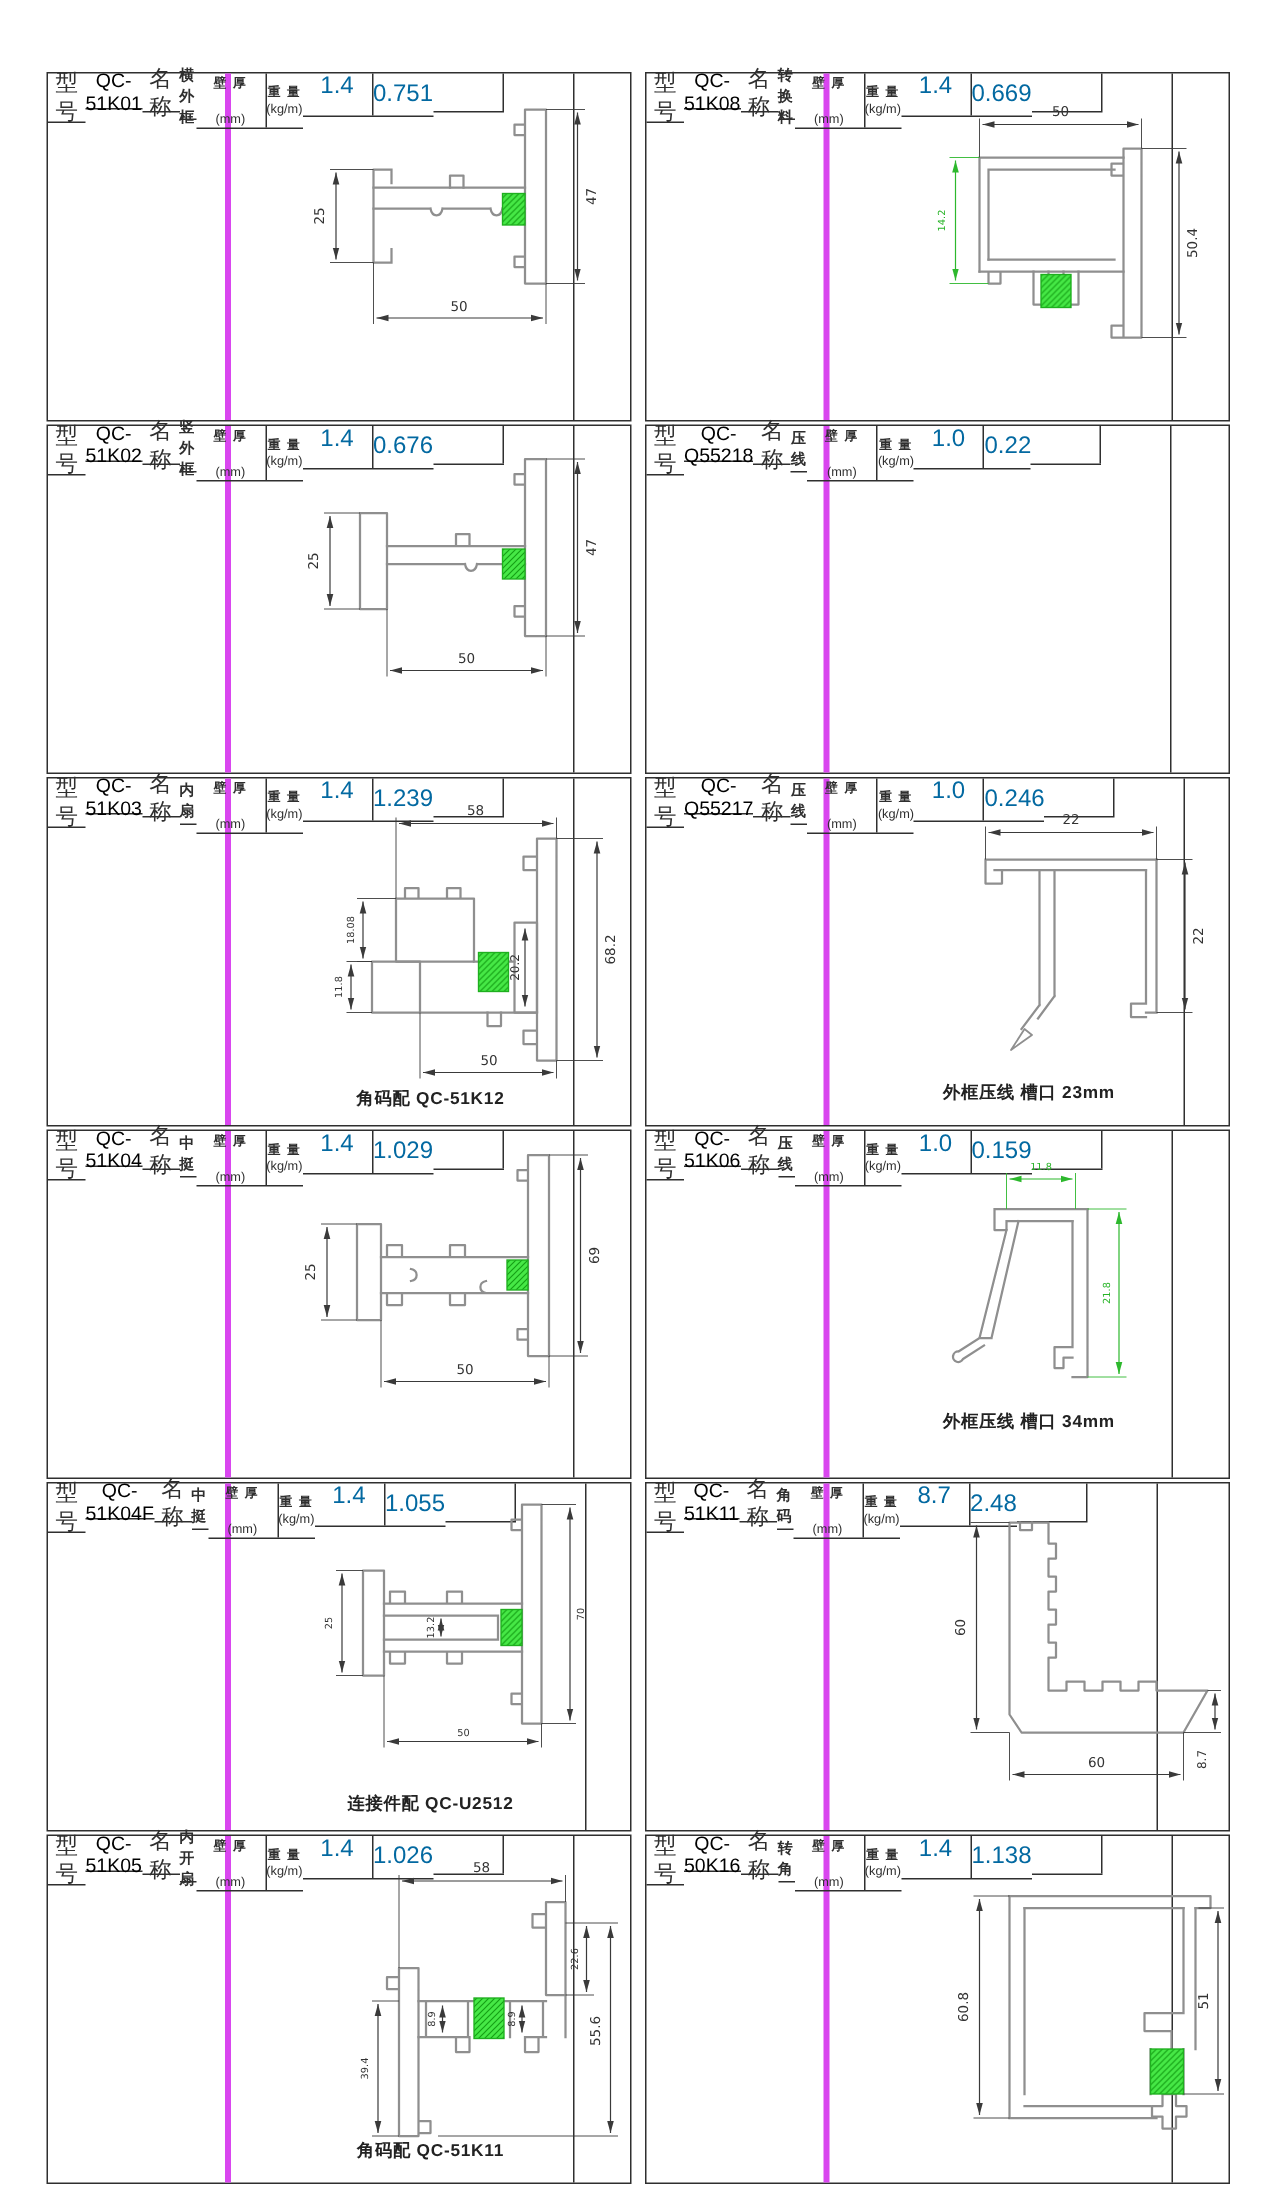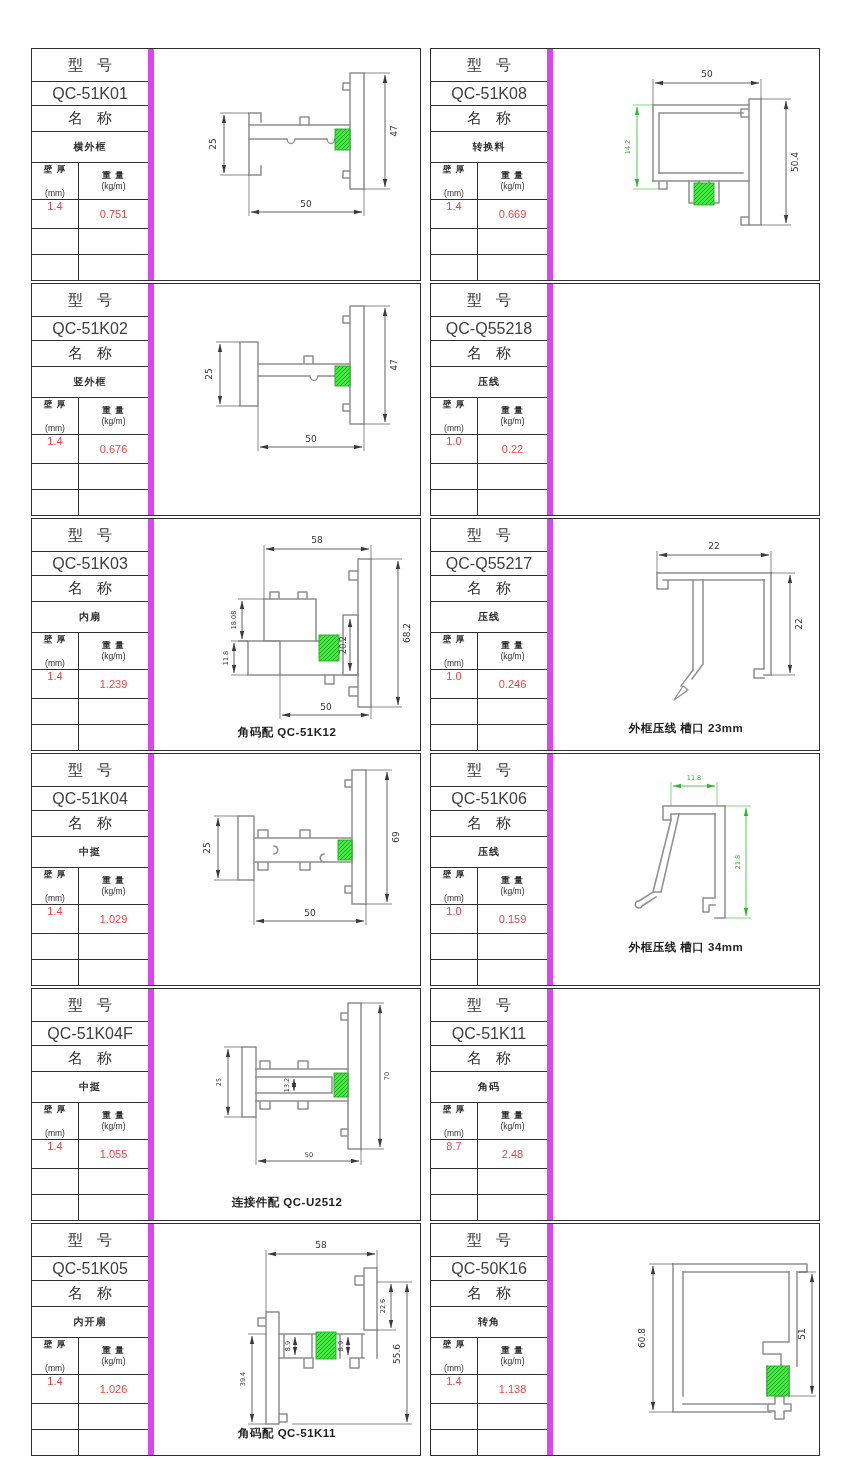--- a/index.html
+++ b/index.html
@@ -6,7 +6,7 @@
   body{width:848px;height:1460px;position:relative;font-family:"Liberation Sans","DejaVu Sans",sans-serif;color:#2f2f2f;}
   .sheet{position:absolute;left:31px;top:48px;display:grid;grid-template-columns:390px 390px;grid-template-rows:repeat(6,233px);grid-auto-flow:column;column-gap:9px;row-gap:2px;}
   .panel{border:1px solid #2f2f2f;background:#fff;display:flex;box-sizing:border-box;}
-  .spec{width:122px;border-right:6px solid #d946ef;display:flex;flex-direction:column;box-sizing:border-box;flex:none;}
+  .spec{width:122px;border-right:4px solid #d946ef;display:flex;flex-direction:row;box-sizing:border-box;flex:none;}
   .row{border-bottom:1px solid #2f2f2f;display:flex;align-items:center;justify-content:center;box-sizing:border-box;}
   .r1{height:33px;font-size:15px;letter-spacing:5px;padding-left:5px;}
   .r2{height:24px;font-size:16px;color:#404040;}

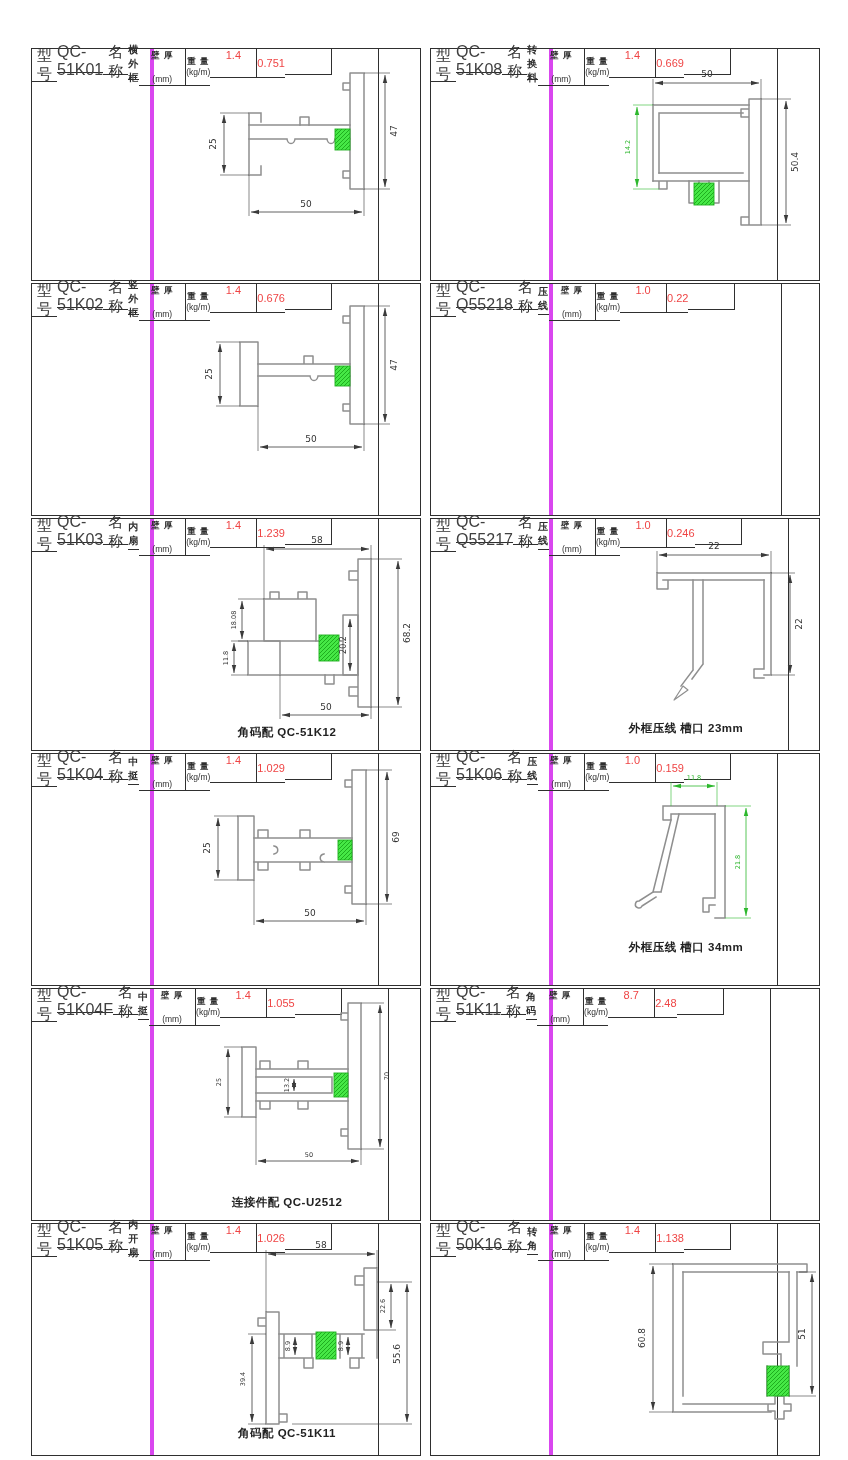--- a/index.html
+++ b/index.html
@@ -9,7 +9,7 @@
   .spec{width:122px;border-right:4px solid #d946ef;display:flex;flex-direction:row;box-sizing:border-box;flex:none;}
   .row{border-bottom:1px solid #2f2f2f;display:flex;align-items:center;justify-content:center;box-sizing:border-box;}
   .r1{height:33px;font-size:15px;letter-spacing:5px;padding-left:5px;}
-  .r2{height:24px;font-size:16px;color:#404040;}
+  .r2{height:24px;font-size:13px;color:#000000;text-align:center;}
   .r3{height:26px;font-size:15px;letter-spacing:5px;padding-left:5px;}
   .r4{height:31px;font-size:10px;font-weight:bold;letter-spacing:1px;}
   .r5{height:37px;}

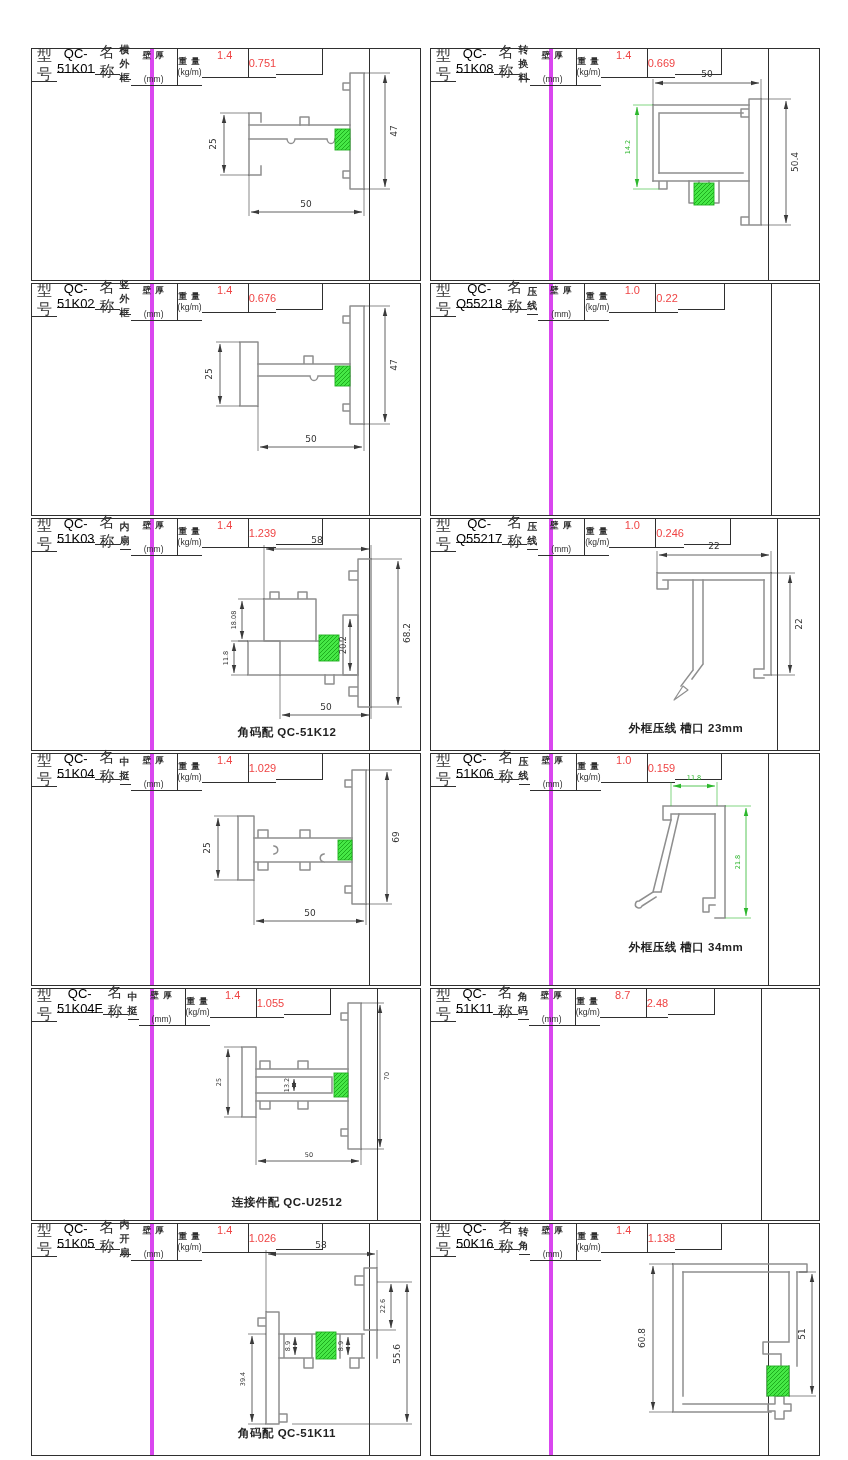--- a/index.html
+++ b/index.html
@@ -13,7 +13,7 @@
   .r3{height:26px;font-size:15px;letter-spacing:5px;padding-left:5px;}
   .r4{height:31px;font-size:10px;font-weight:bold;letter-spacing:1px;}
   .r5{height:37px;}
-  .r6{height:29px;font-size:11px;color:#ef4444;}
+  .r6{height:29px;font-size:16px;color:#0369a1;}
   .r7{height:26px;}
   .r8{flex:1;border-bottom:none;}
   .cols{padding:0;align-items:stretch;}

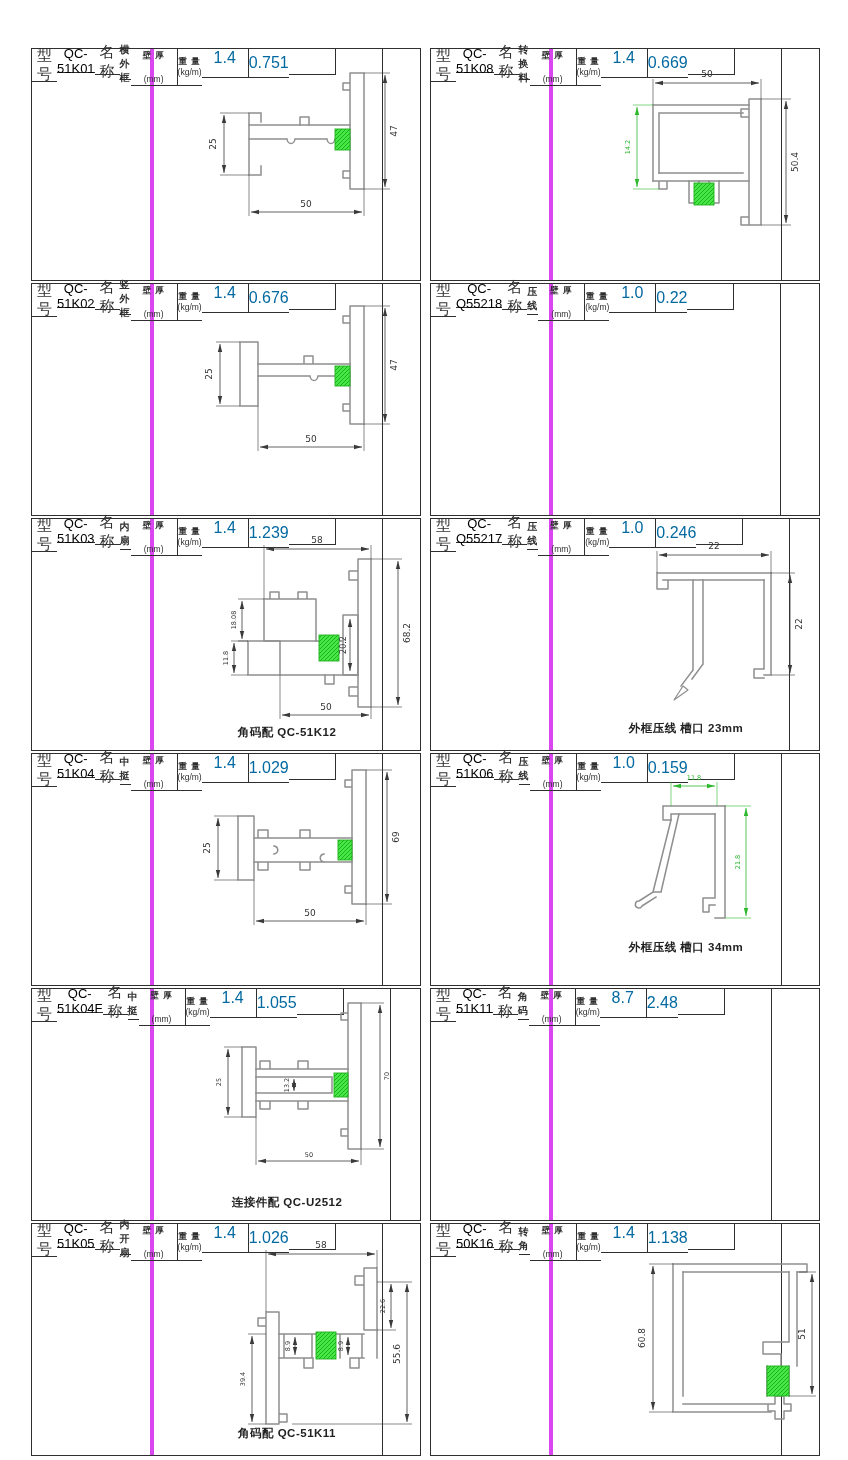--- a/index.html
+++ b/index.html
@@ -632,6 +632,28 @@
           <div class="c2"></div>
         </div>
     </div>
+    <div class="draw">
+      <svg viewBox="0 0 266 231">
+        <g class="pf">
+          <path d="M120,26 h26 v14 h5 v10 h-5 v12 h5 v10 h-5 v12 h5 v10 h-5 v12 h5 v10 h-5 v22 h12 v-6 h12 v6 h12 v-6 h12 v6 h12 v-6 h12 v6 h34 l-16,28 h-108 l-8,-12 z"></path>
+          <path d="M127,26 v5 h8 v-5"></path>
+        </g>
+        <g>
+          <line class="xl" x1="120" y1="26" x2="94" y2="26"></line>
+            <line class="xl" x1="120" y1="166" x2="94" y2="166"></line>
+          <line class="dl" x1="98" y1="28" x2="98" y2="164"></line>
+          <text class="dt" x="90" y="96" text-anchor="middle" transform="rotate(-90 90 96)">60</text>
+          <line class="xl" x1="120" y1="166" x2="120" y2="198"></line>
+            <line class="xl" x1="236" y1="166" x2="236" y2="198"></line>
+          <line class="dl" x1="122" y1="194" x2="234" y2="194"></line>
+          <text class="dt" x="178" y="189" text-anchor="middle">60</text>
+          <line class="xl" x1="252" y1="138" x2="261" y2="138"></line>
+            <line class="xl" x1="236" y1="166" x2="261" y2="166"></line>
+          <line class="dl" x1="257" y1="140" x2="257" y2="164"></line>
+          <text class="dtm" x="251" y="184" text-anchor="middle" transform="rotate(-90 251 184)">8.7</text>
+        </g>
+      </svg>
+    </div>
   </div>
 
   <div class="panel">

